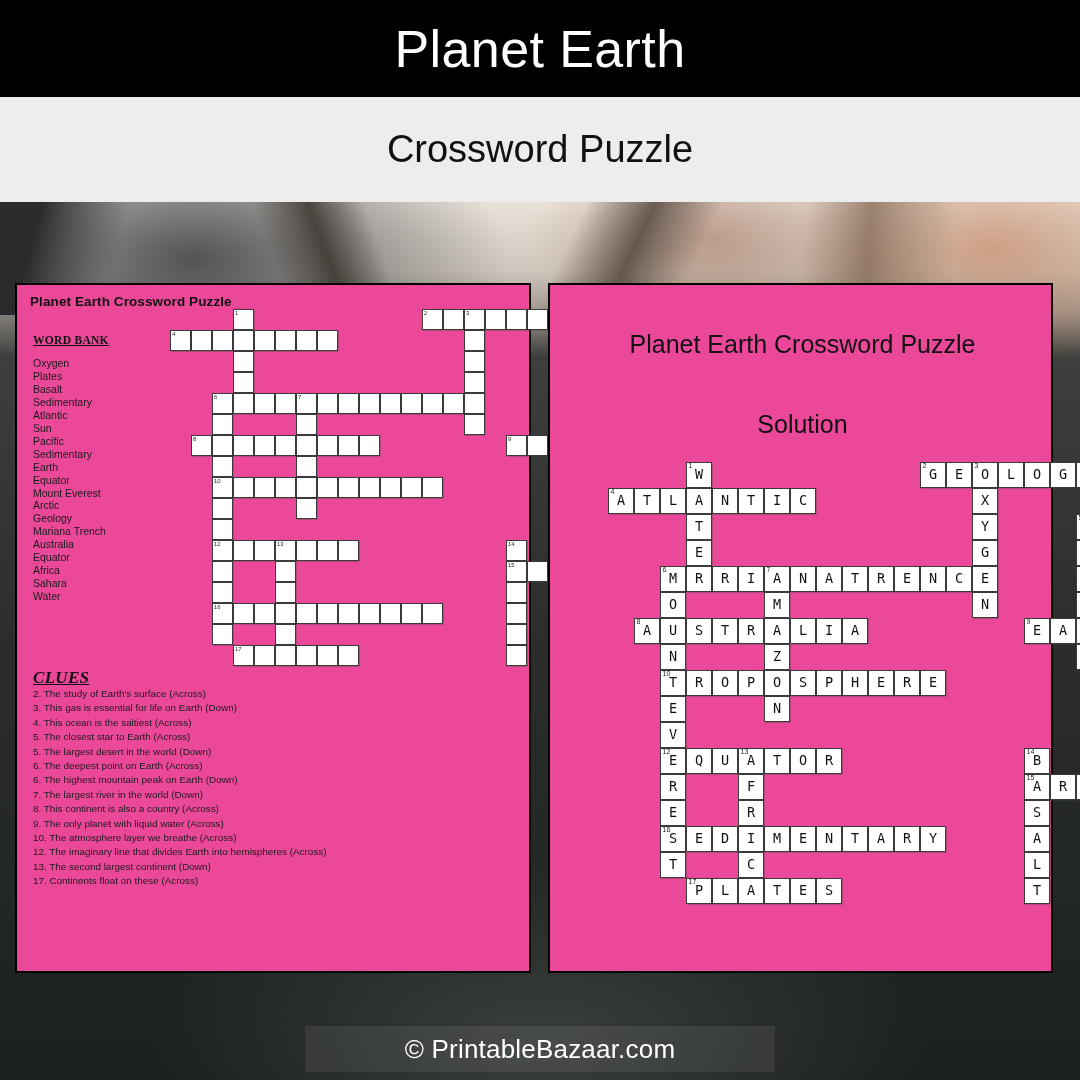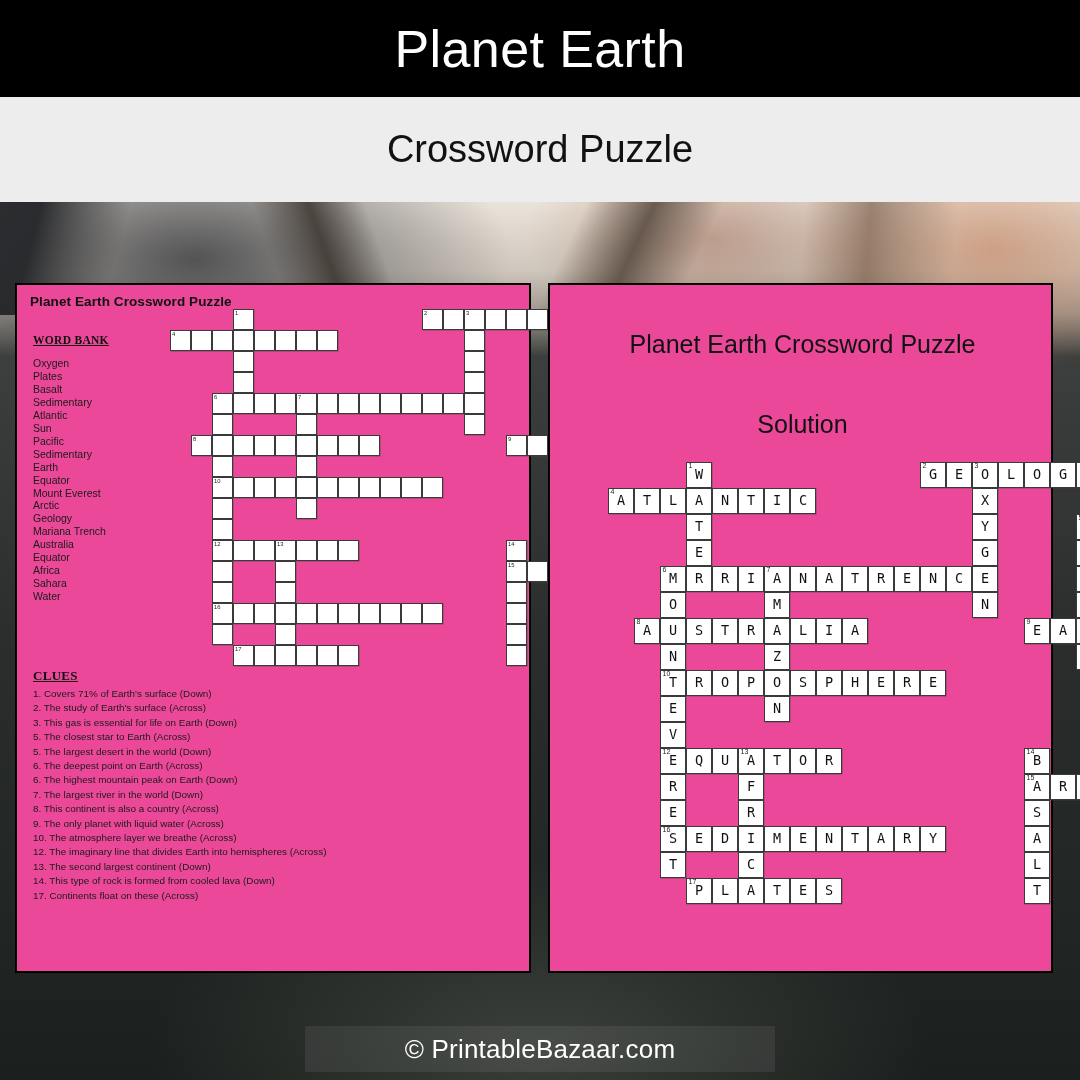--- a/index.html
+++ b/index.html
@@ -80,8 +80,8 @@
   #clues-title {
     position: absolute; left: 16px; top: 383px;
     font-family: "Liberation Serif", serif;
-    font-size: 13px; font-weight: bold; color: #111;
-    text-decoration: underline; letter-spacing: .3px;
+    font-size: 17px; font-weight: bold; color: #111;
+    text-decoration: underline; letter-spacing: .3px; font-style: italic;
   }
   #clues-list {
     position: absolute; left: 16px; top: 402px; width: 420px;

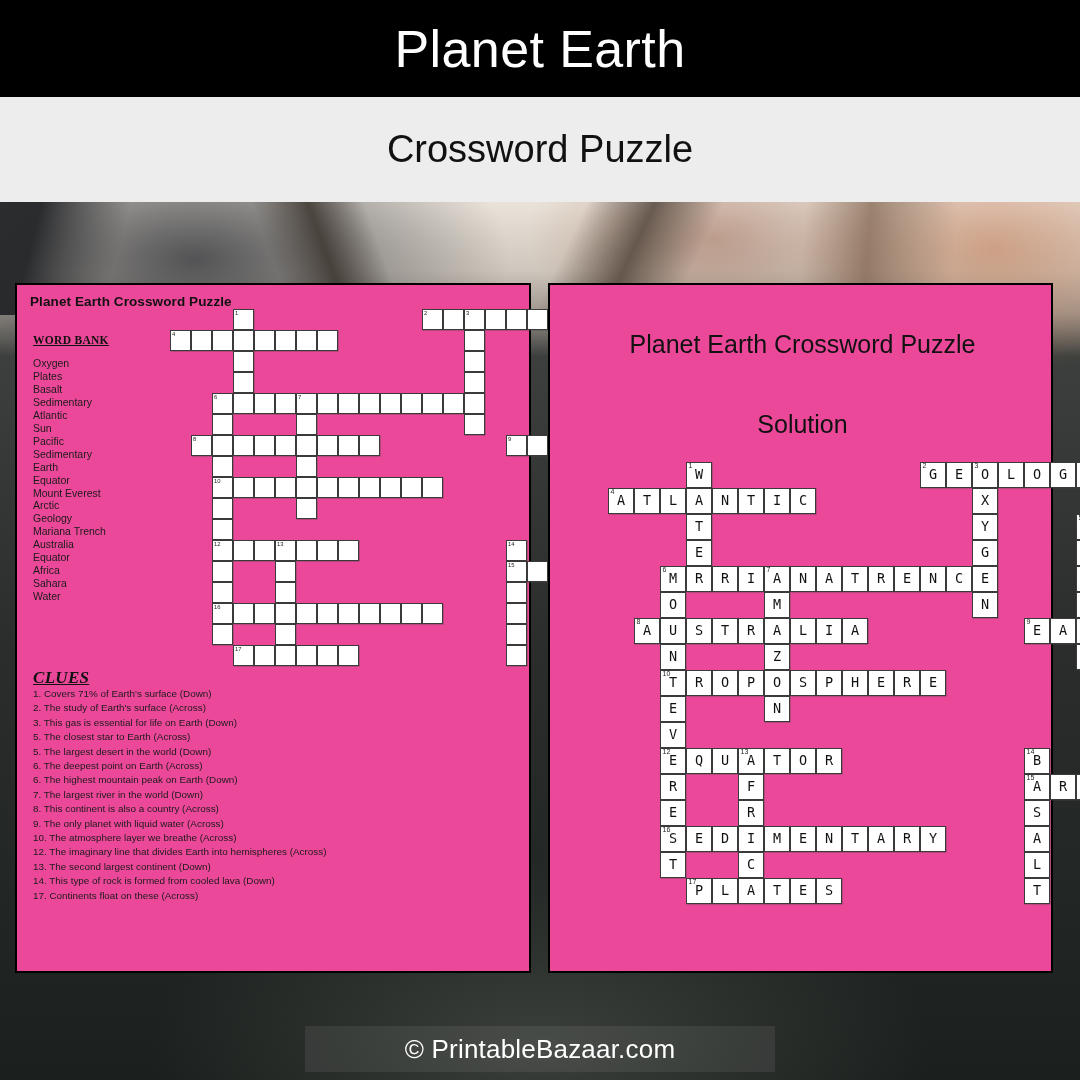--- a/index.html
+++ b/index.html
@@ -178,7 +178,6 @@
     </ul>
   <div id="clues-title">CLUES</div>
   <ul id="clues-list">
-      <li>1. Covers 71% of Earth's surface (Down)</li>
       <li>2. The study of Earth's surface (Across)</li>
       <li>3. This gas is essential for life on Earth (Down)</li>
       <li>5. The closest star to Earth (Across)</li>

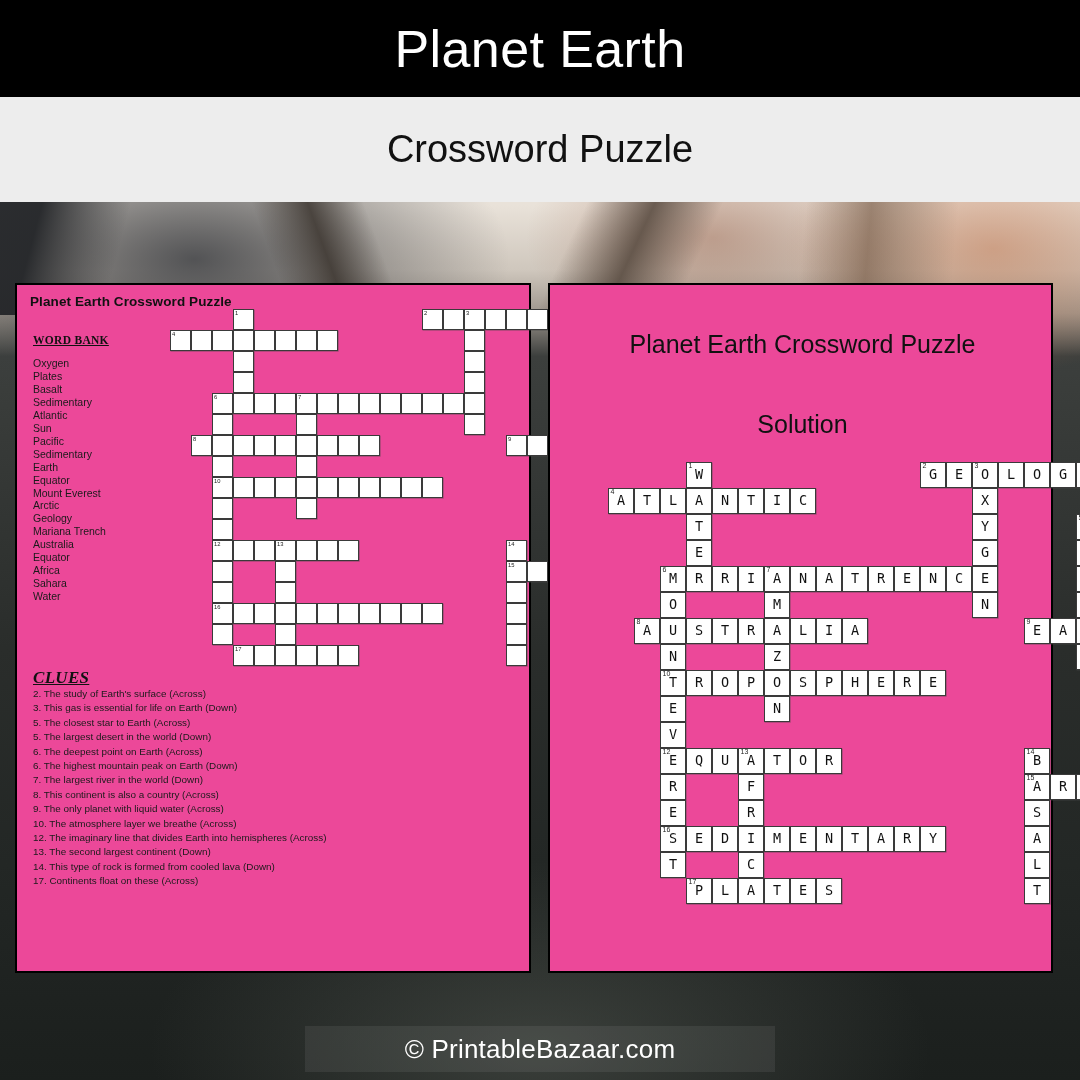--- a/index.html
+++ b/index.html
@@ -180,6 +180,7 @@
   <ul id="clues-list">
       <li>2. The study of Earth's surface (Across)</li>
       <li>3. This gas is essential for life on Earth (Down)</li>
+      <li>4. This ocean is the saltiest (Across)</li>
       <li>5. The closest star to Earth (Across)</li>
       <li>5. The largest desert in the world (Down)</li>
       <li>6. The deepest point on Earth (Across)</li>

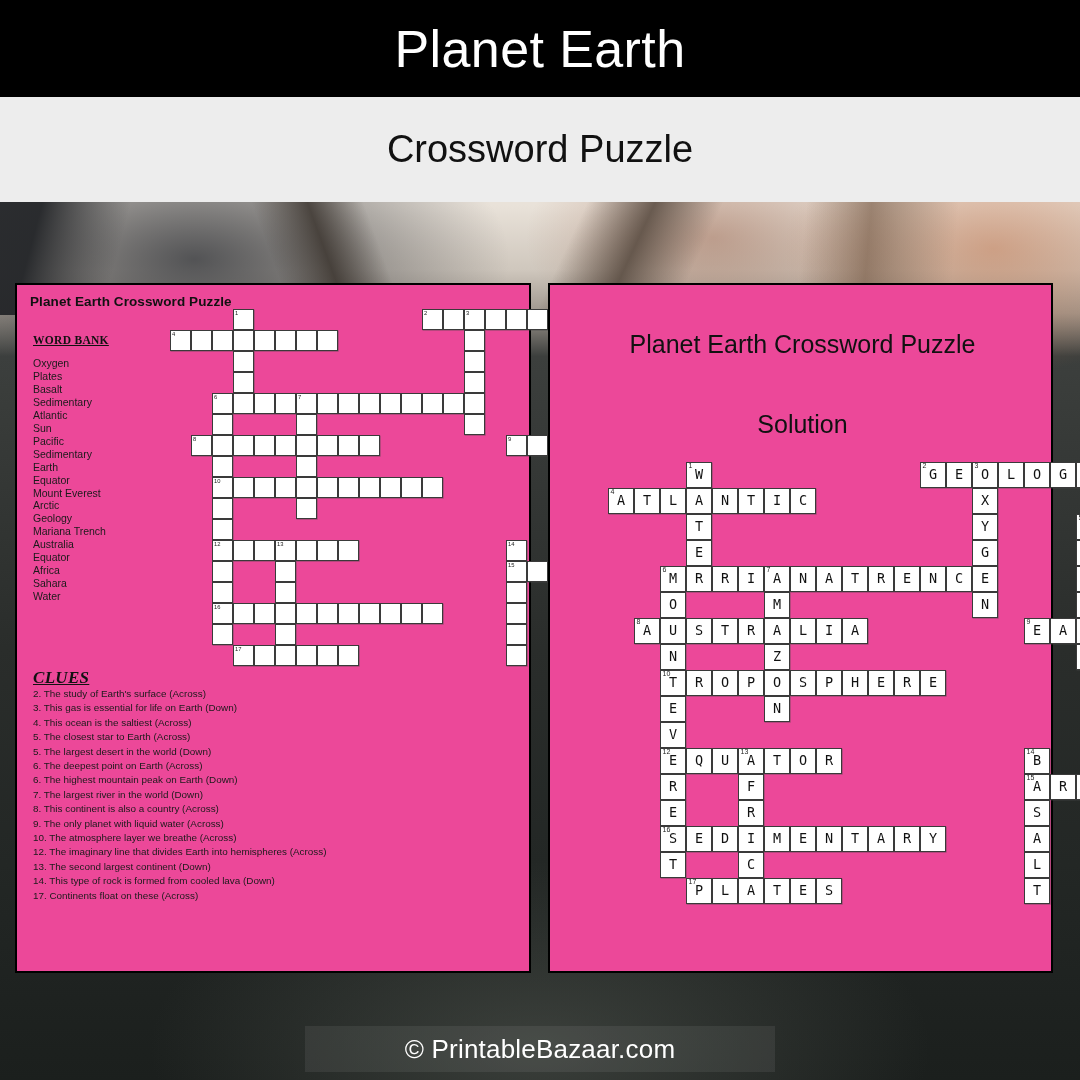--- a/index.html
+++ b/index.html
@@ -191,7 +191,6 @@
       <li>10. The atmosphere layer we breathe (Across)</li>
       <li>12. The imaginary line that divides Earth into hemispheres (Across)</li>
       <li>13. The second largest continent (Down)</li>
-      <li>14. This type of rock is formed from cooled lava (Down)</li>
       <li>17. Continents float on these (Across)</li>
     </ul>
 </div>

